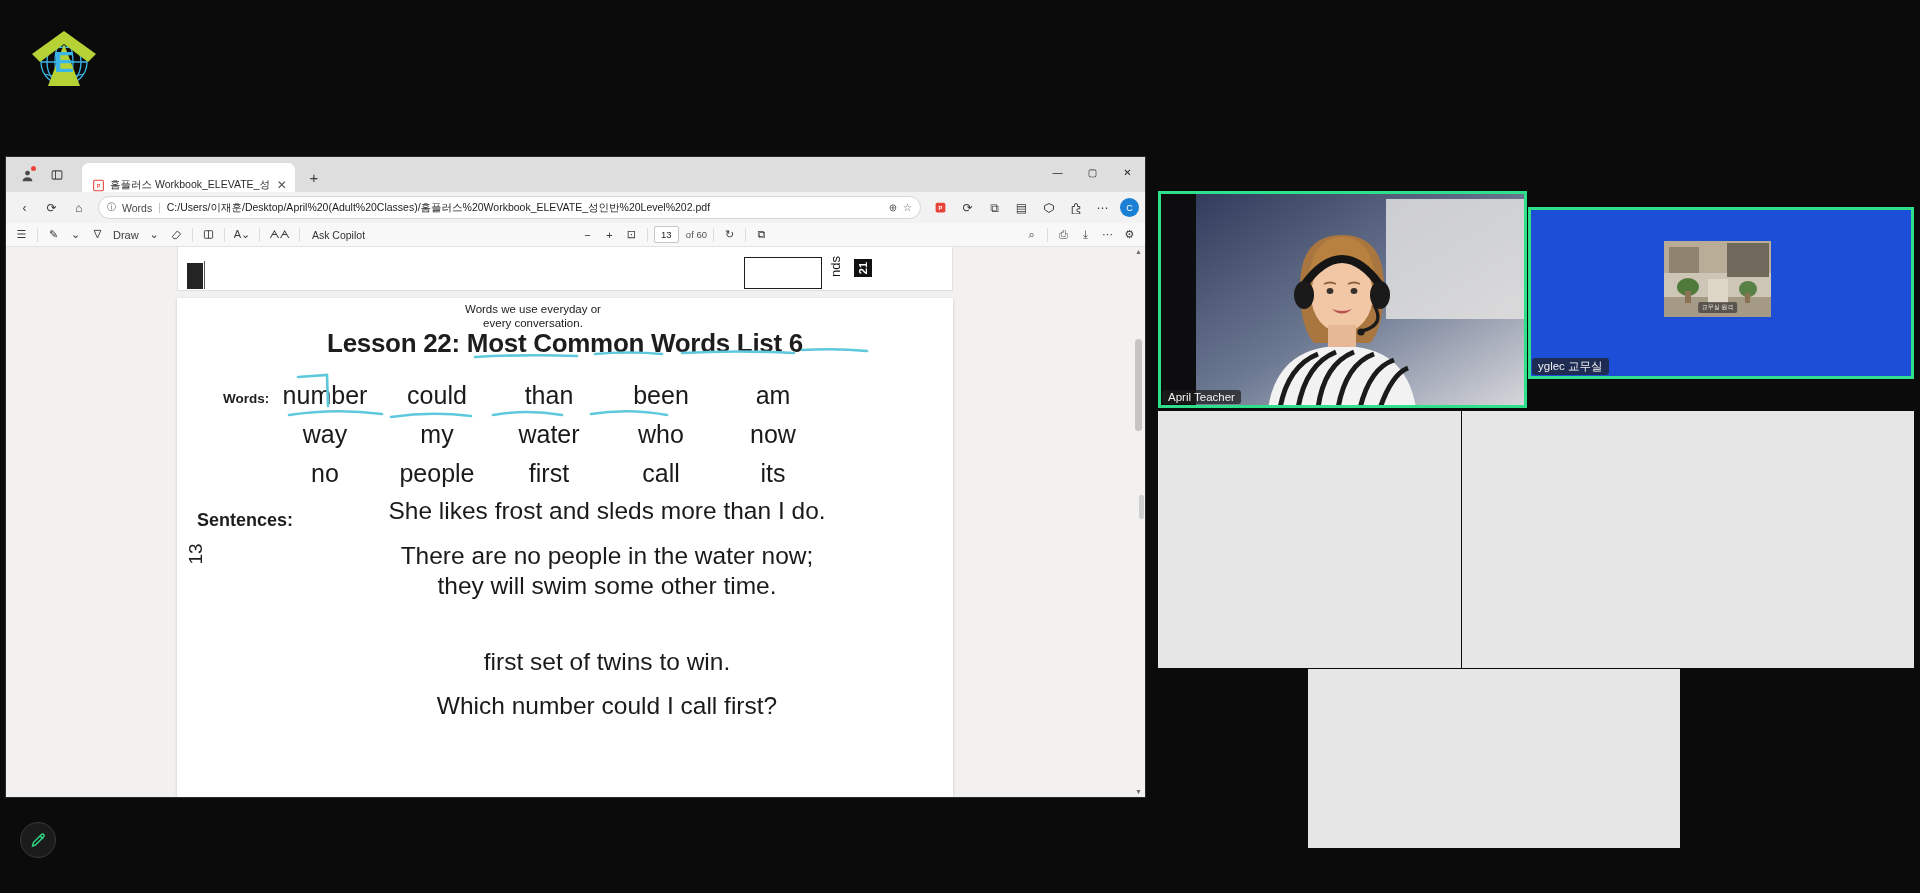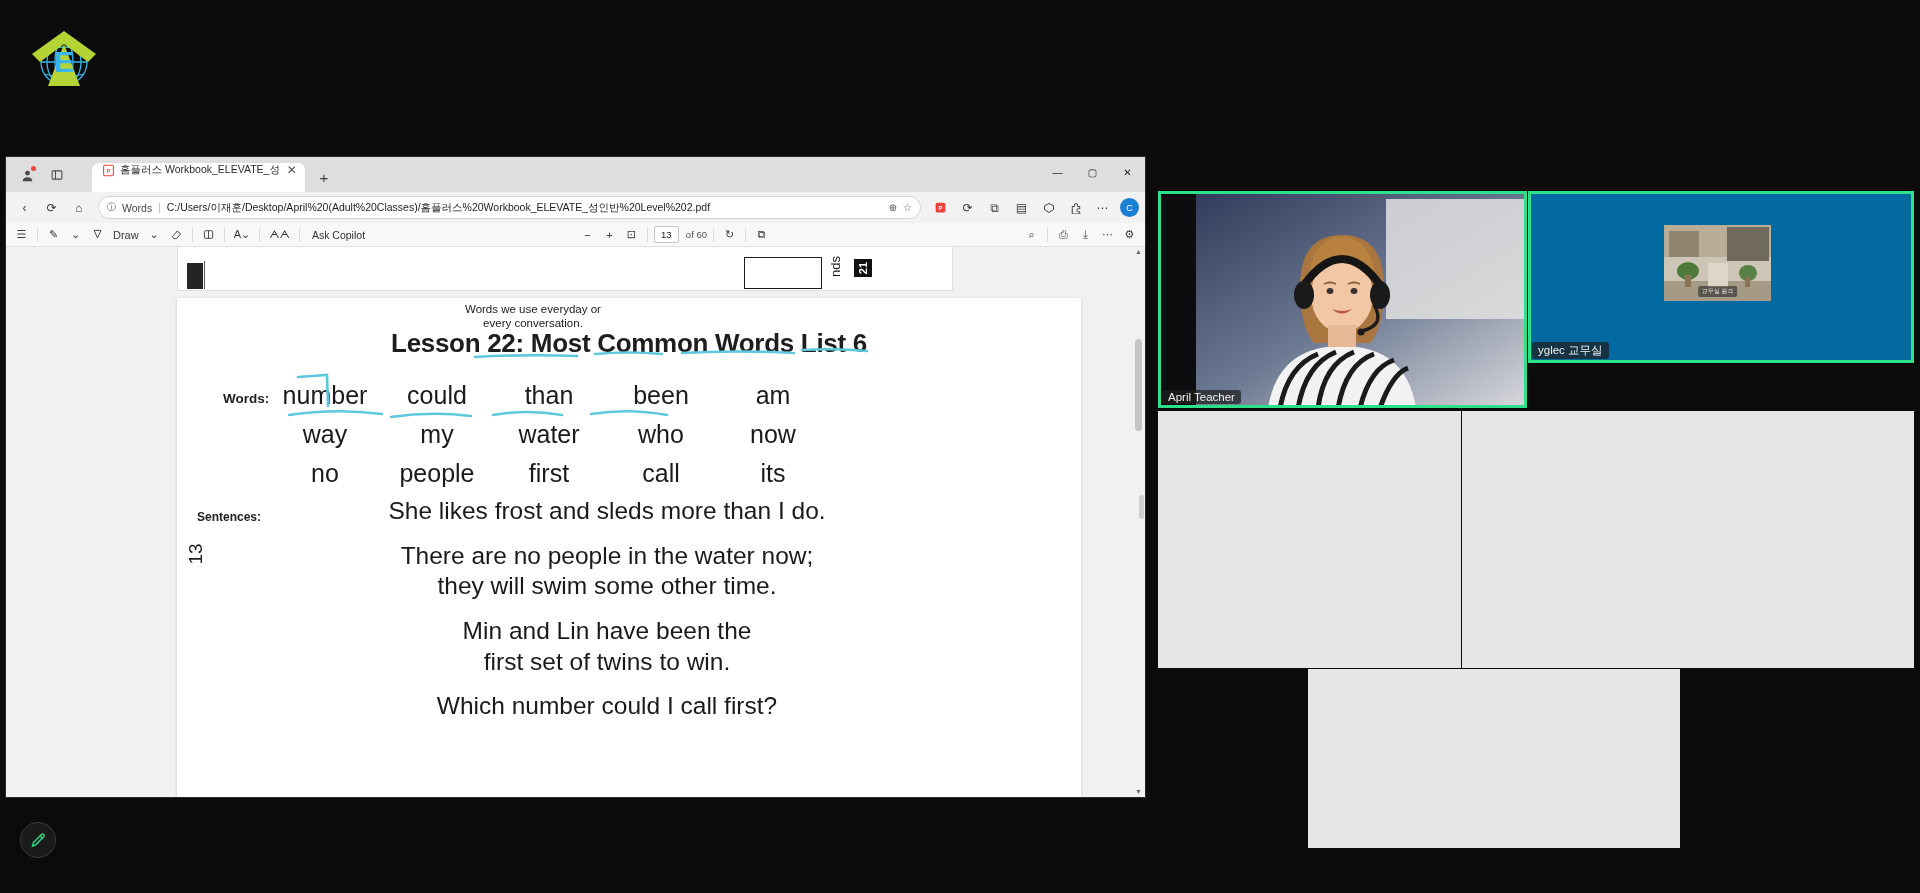--- a/index.html
+++ b/index.html
@@ -40,8 +40,8 @@
   .tab {
     height: 29px; min-width: 196px; max-width: 215px;
     background: #fff; border-radius: 7px 7px 0 0;
-    display: flex; align-items: flex-start; gap: 5px;
-    padding: 0 6px 0 9px; margin-left: 20px;
+    display: flex; align-items: flex-end; gap: 5px;
+    padding: 0 6px 0 9px; margin-left: 10px;
   }
   .tab .favicon {
     width: 14px; height: 14px; flex: none;

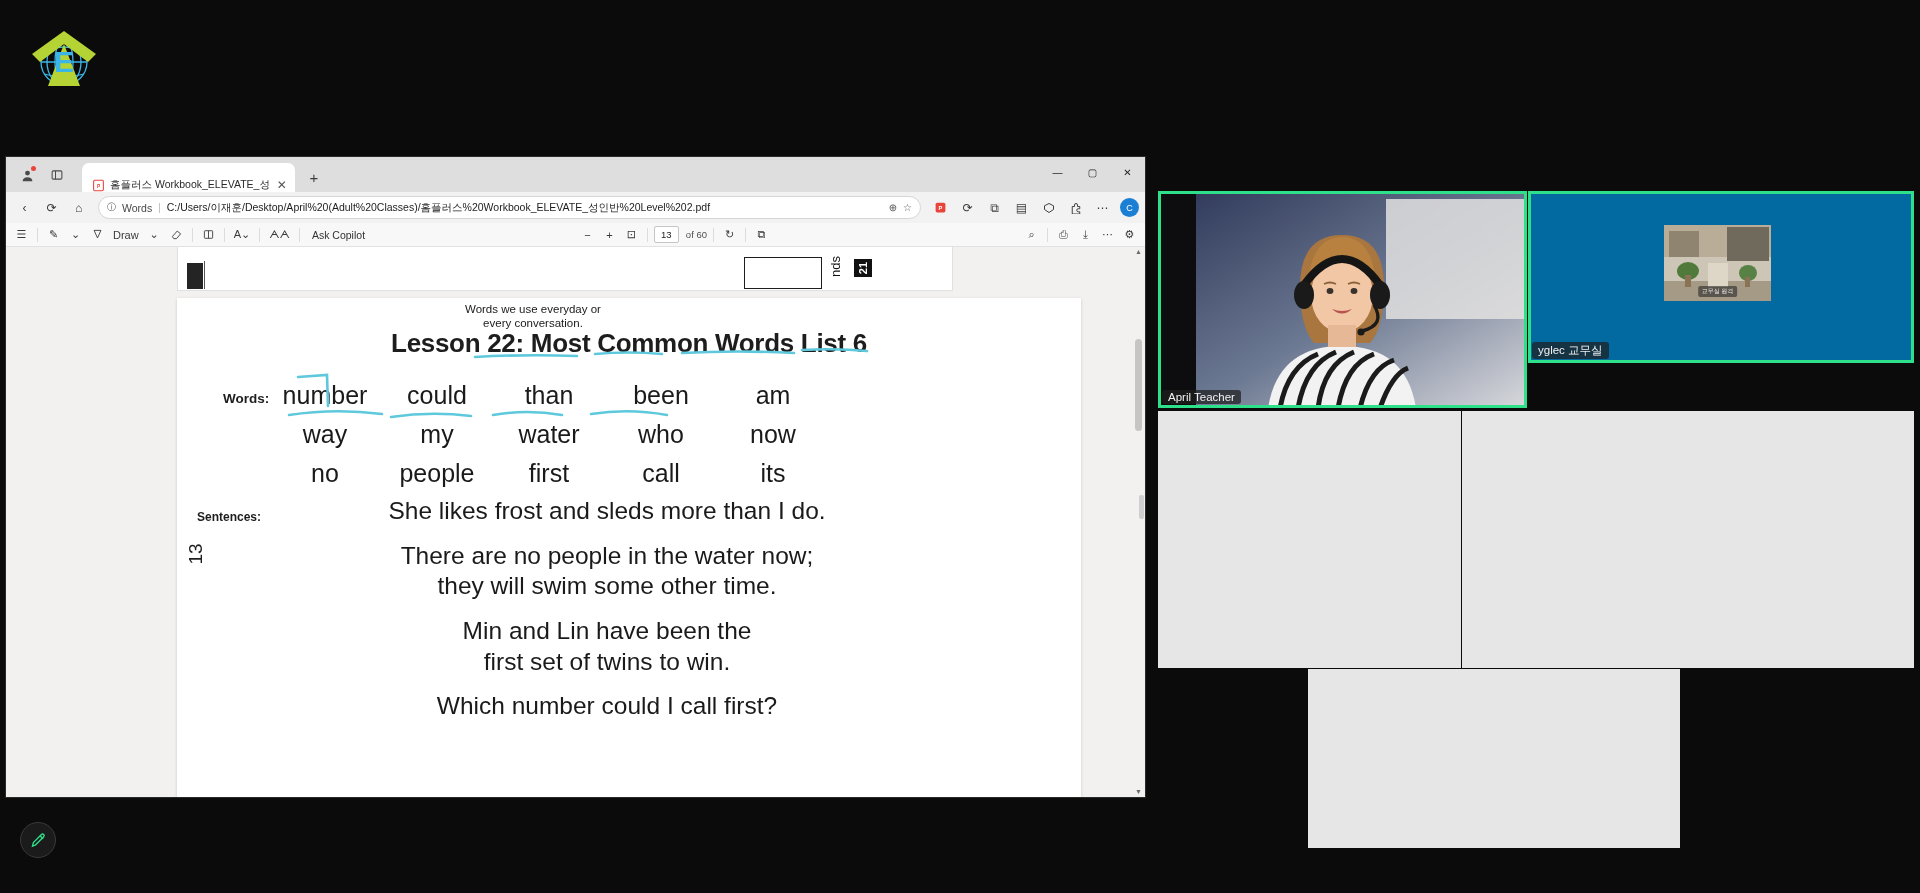--- a/index.html
+++ b/index.html
@@ -143,7 +143,7 @@
 
   .page {
     position: absolute; left: 171px; top: 51px;
-    width: 904px; height: 520px; background: #fff;
+    width: 776px; height: 520px; background: #fff;
     box-shadow: 0 1px 3px rgba(0,0,0,.16);
     overflow: hidden;
   }

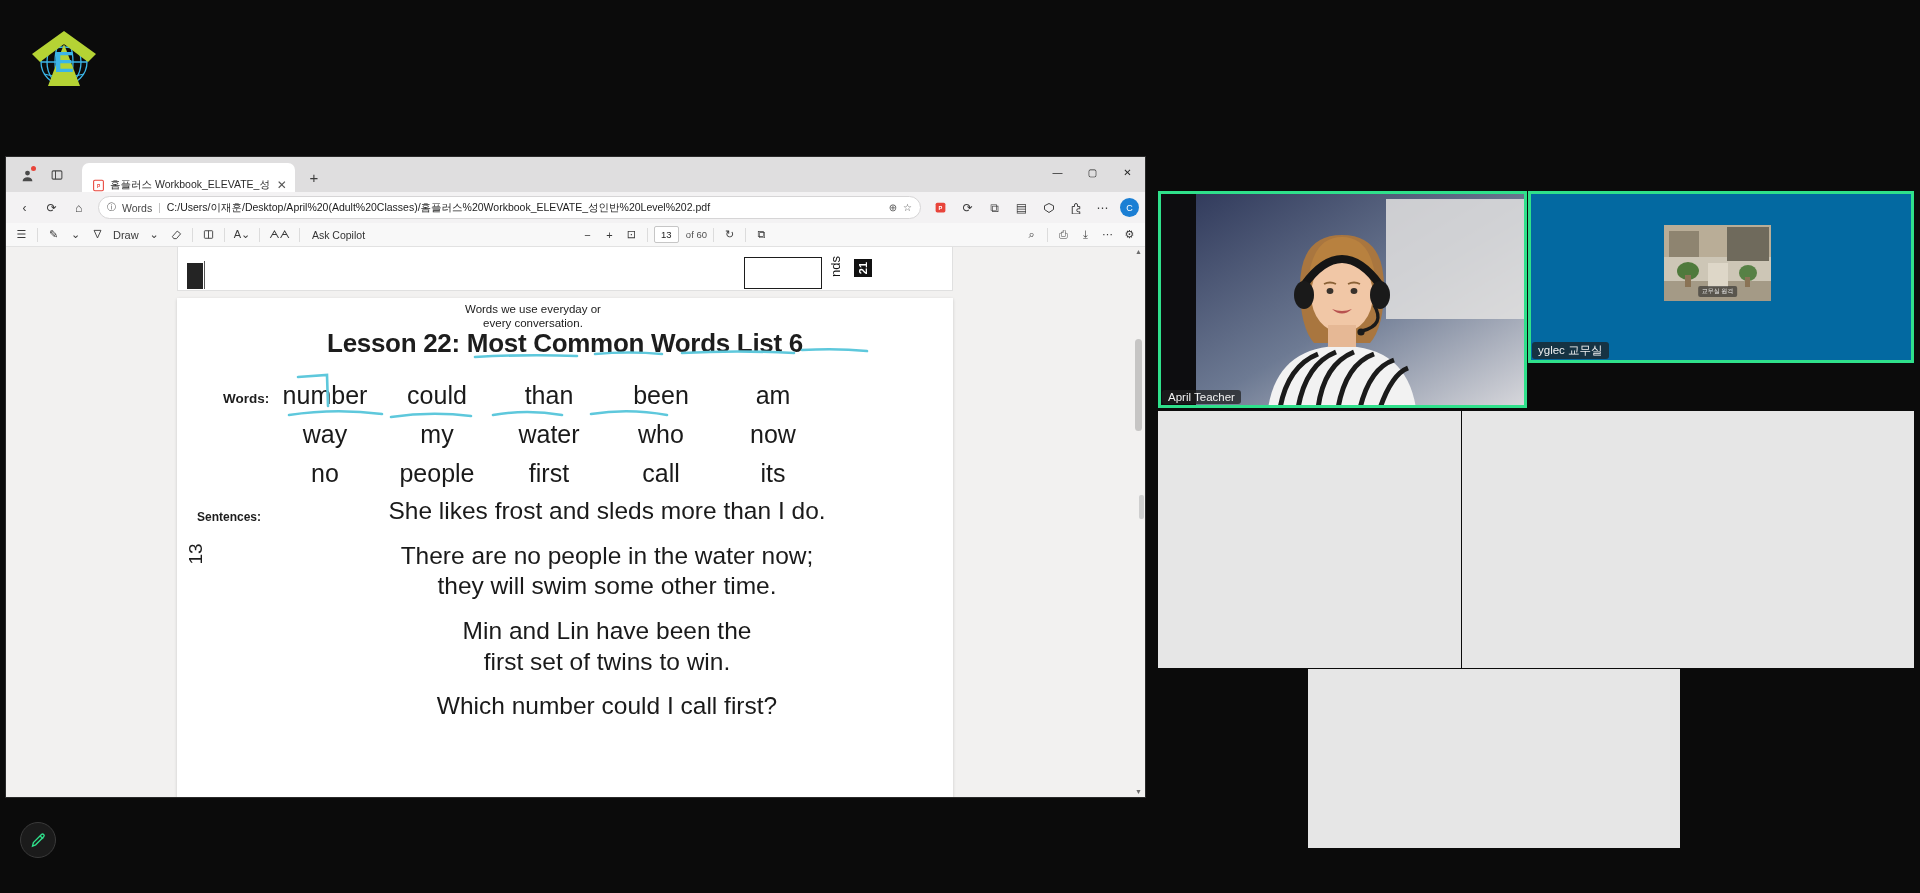--- a/index.html
+++ b/index.html
@@ -520,7 +520,7 @@
       <div class="namebadge">April Teacher</div>
     </div>
 
-    <div class="tile active-ring" style="left:370px; top:0; width:386px; height:172px; background:#0369a1;">
+    <div class="tile active-ring" style="left:370px; top:16px; width:386px; height:172px; background:#1d4ed8;">
       <div class="pip" style="left:136px; top:34px; width:107px; height:76px;">
         <svg width="107" height="76" viewBox="0 0 107 76" style="display:block">
           <rect width="107" height="76" fill="#cdc6b6"></rect>

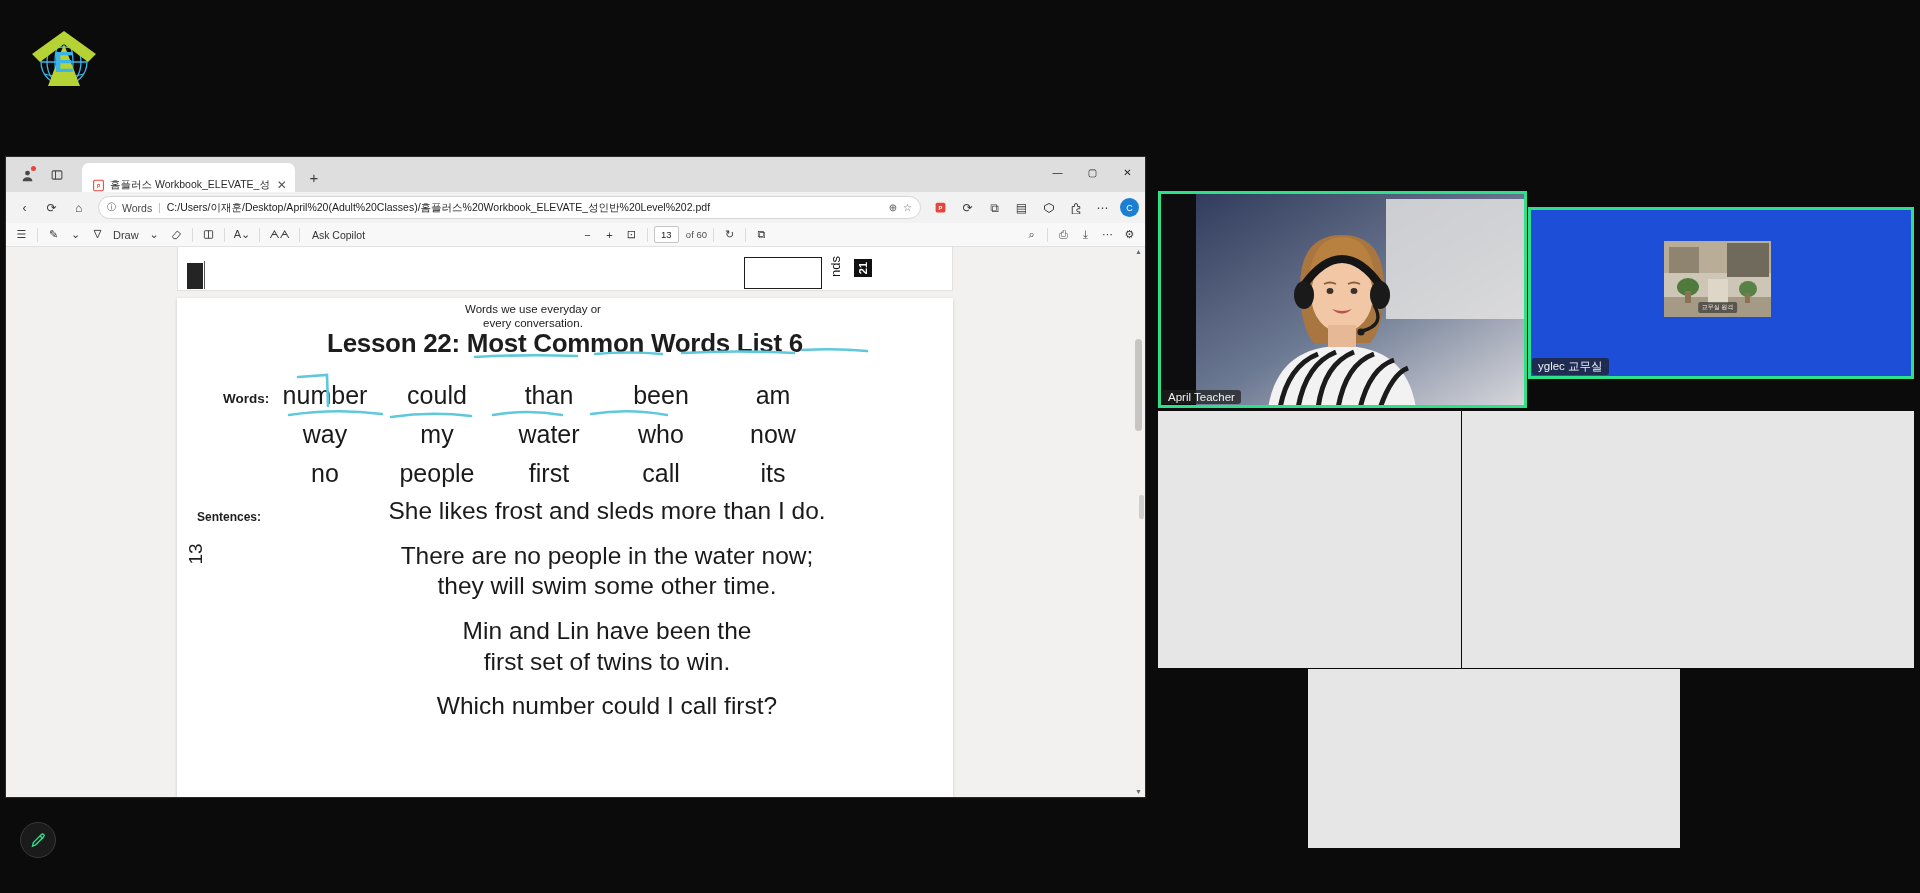--- a/index.html
+++ b/index.html
@@ -171,7 +171,7 @@
   }
   .sent-label {
     position: absolute; left: 20px; top: 212px;
-    font-size: 12px; font-weight: 600; color: #1d1d1d;
+    font-size: 18px; font-weight: 600; color: #1d1d1d;
   }
   .sentences {
     position: absolute; left: 120px; top: 198px; width: 620px;

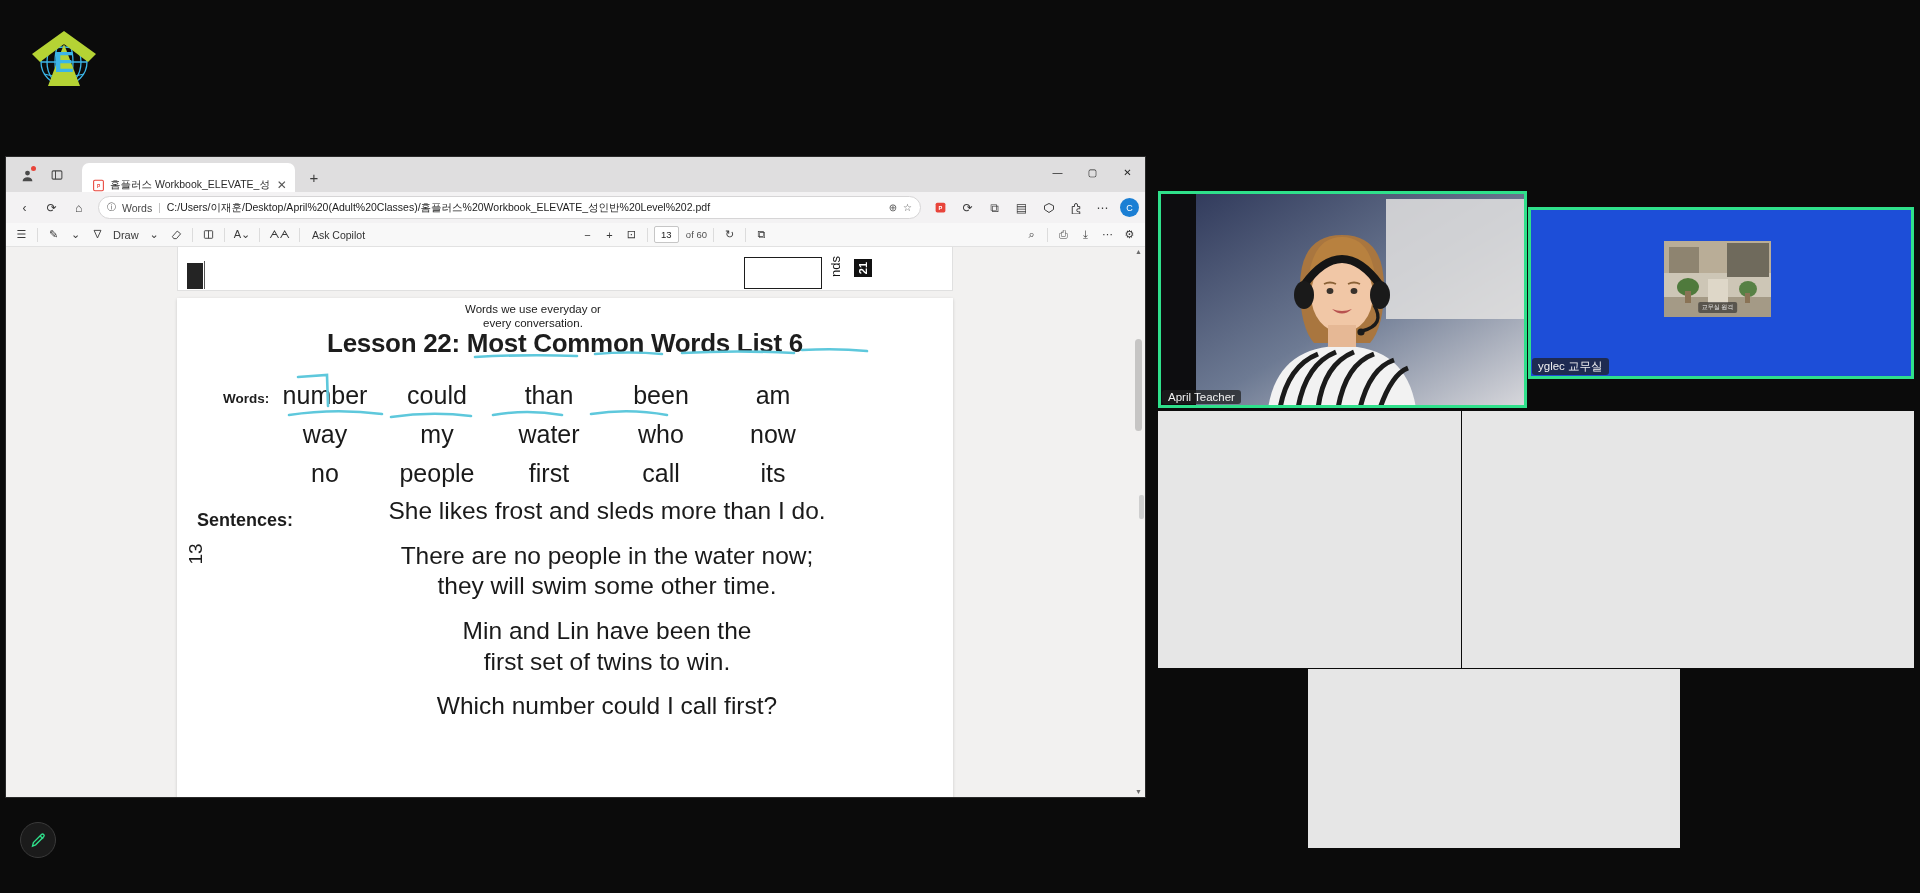--- a/index.html
+++ b/index.html
@@ -448,7 +448,7 @@
             <span>they will swim some other time.</span>
           </p>
           <p>
-            <span>Min and Lin have been the</span><br>
+            <br>
             <span>first set of twins to win.</span>
           </p>
           <p>

